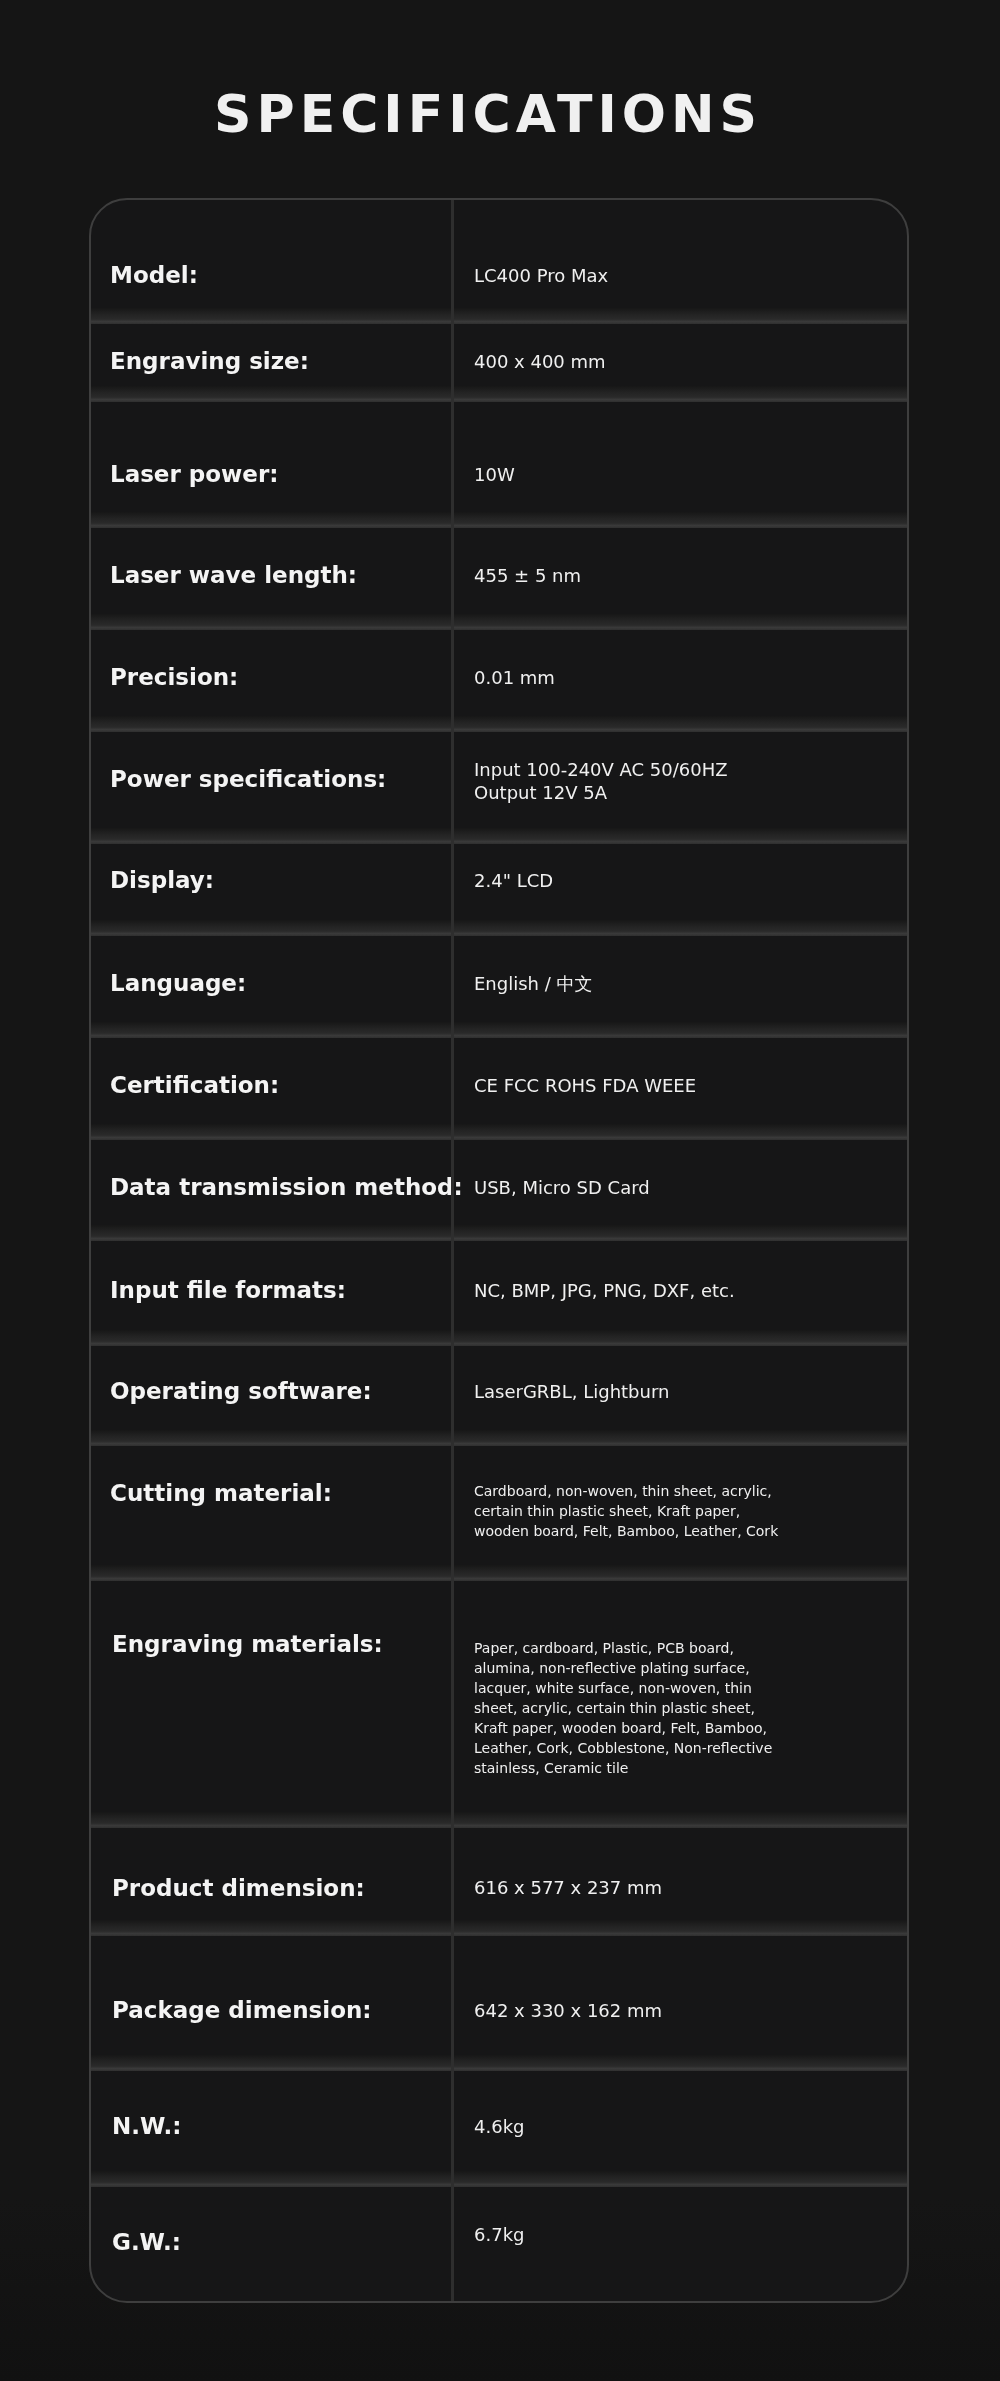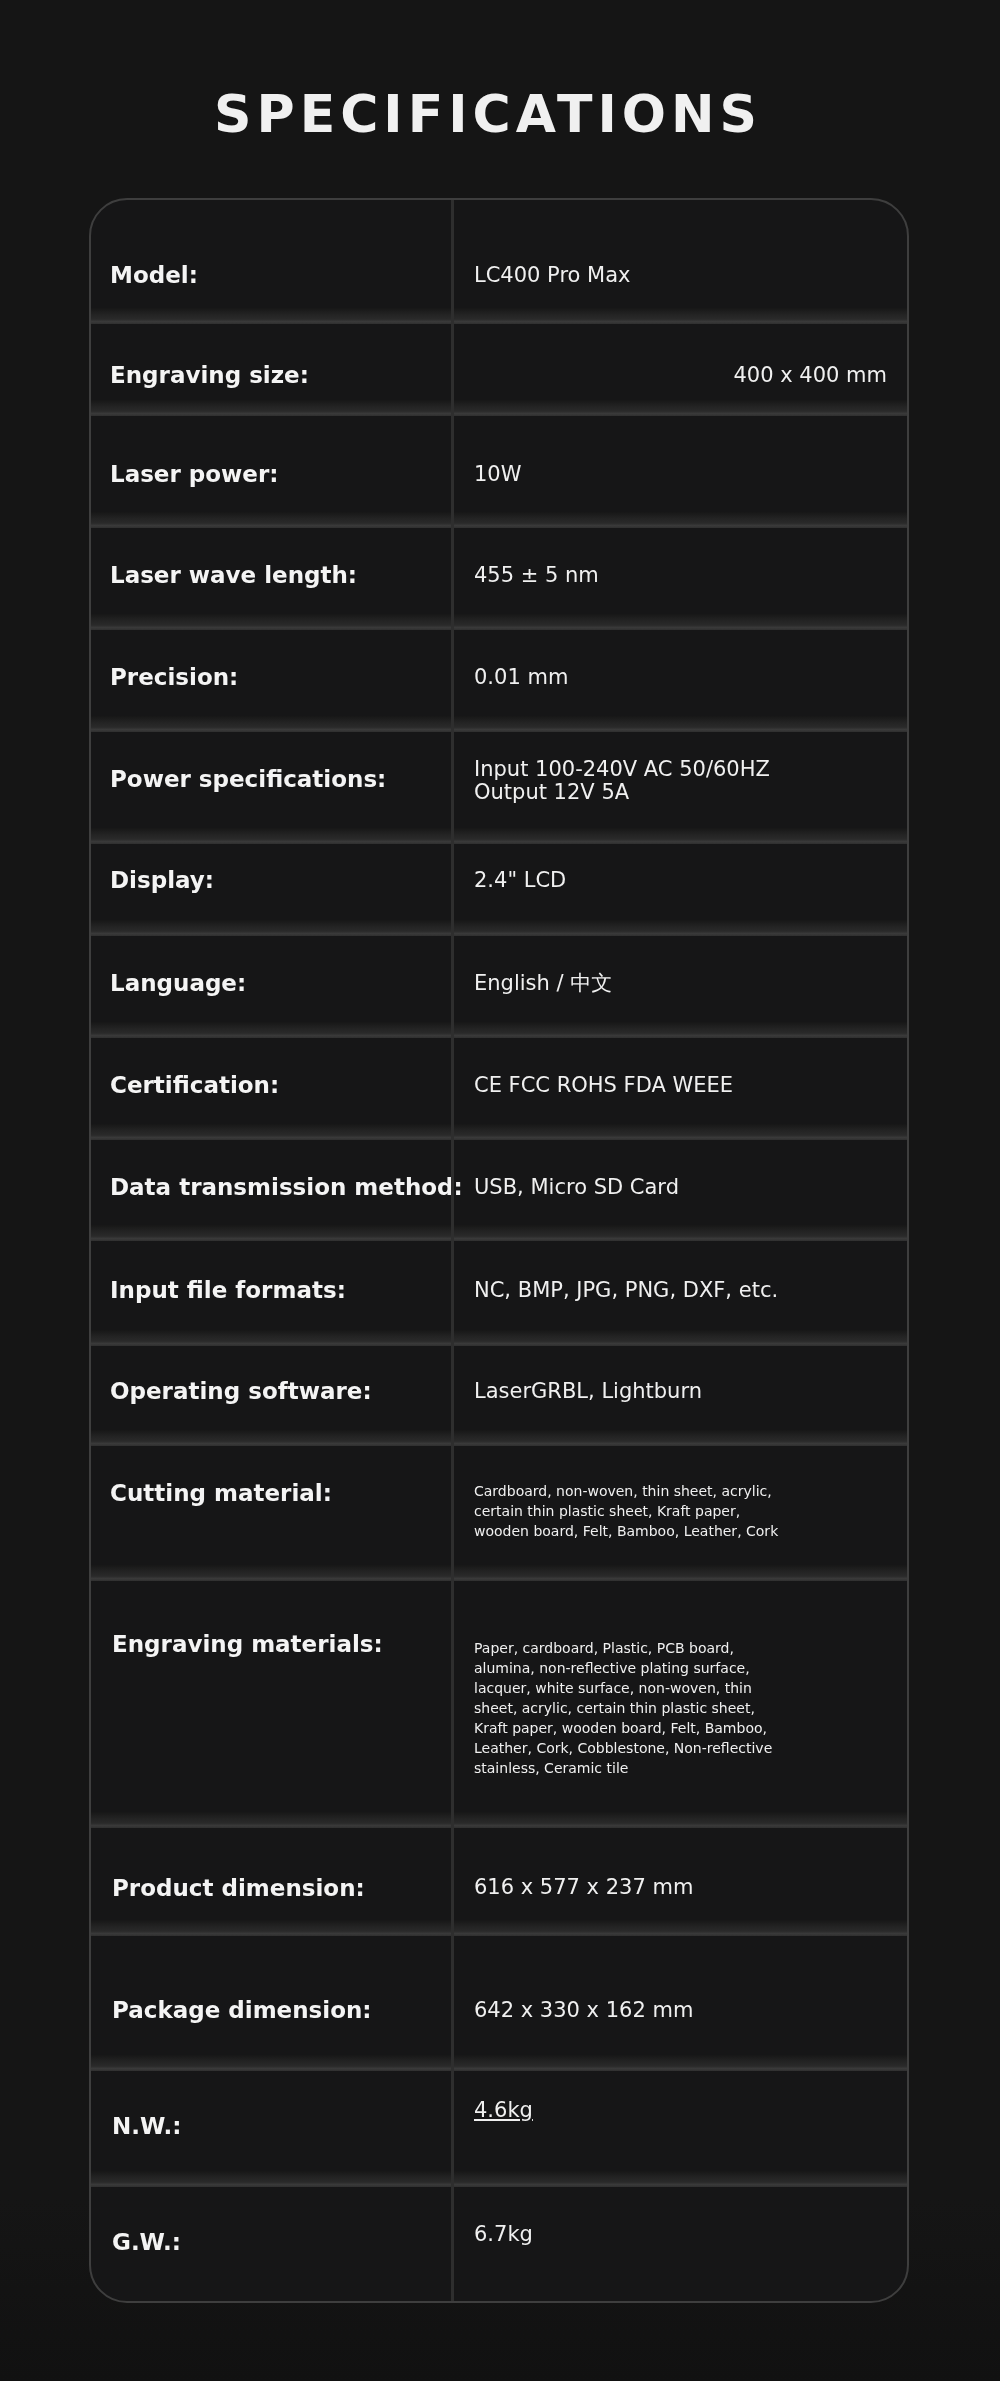--- a/index.html
+++ b/index.html
@@ -48,7 +48,7 @@
   .value {
     position: absolute; left: 383px; right: 20px;
     font-family: "DejaVu Sans", sans-serif;
-    font-size: 21px; color: #f0f0f0; line-height: 23px;
+    font-size: 18px; color: #f0f0f0; line-height: 23px;
   }
   .value.small { font-size: 14px; line-height: 20px; }
 </style>

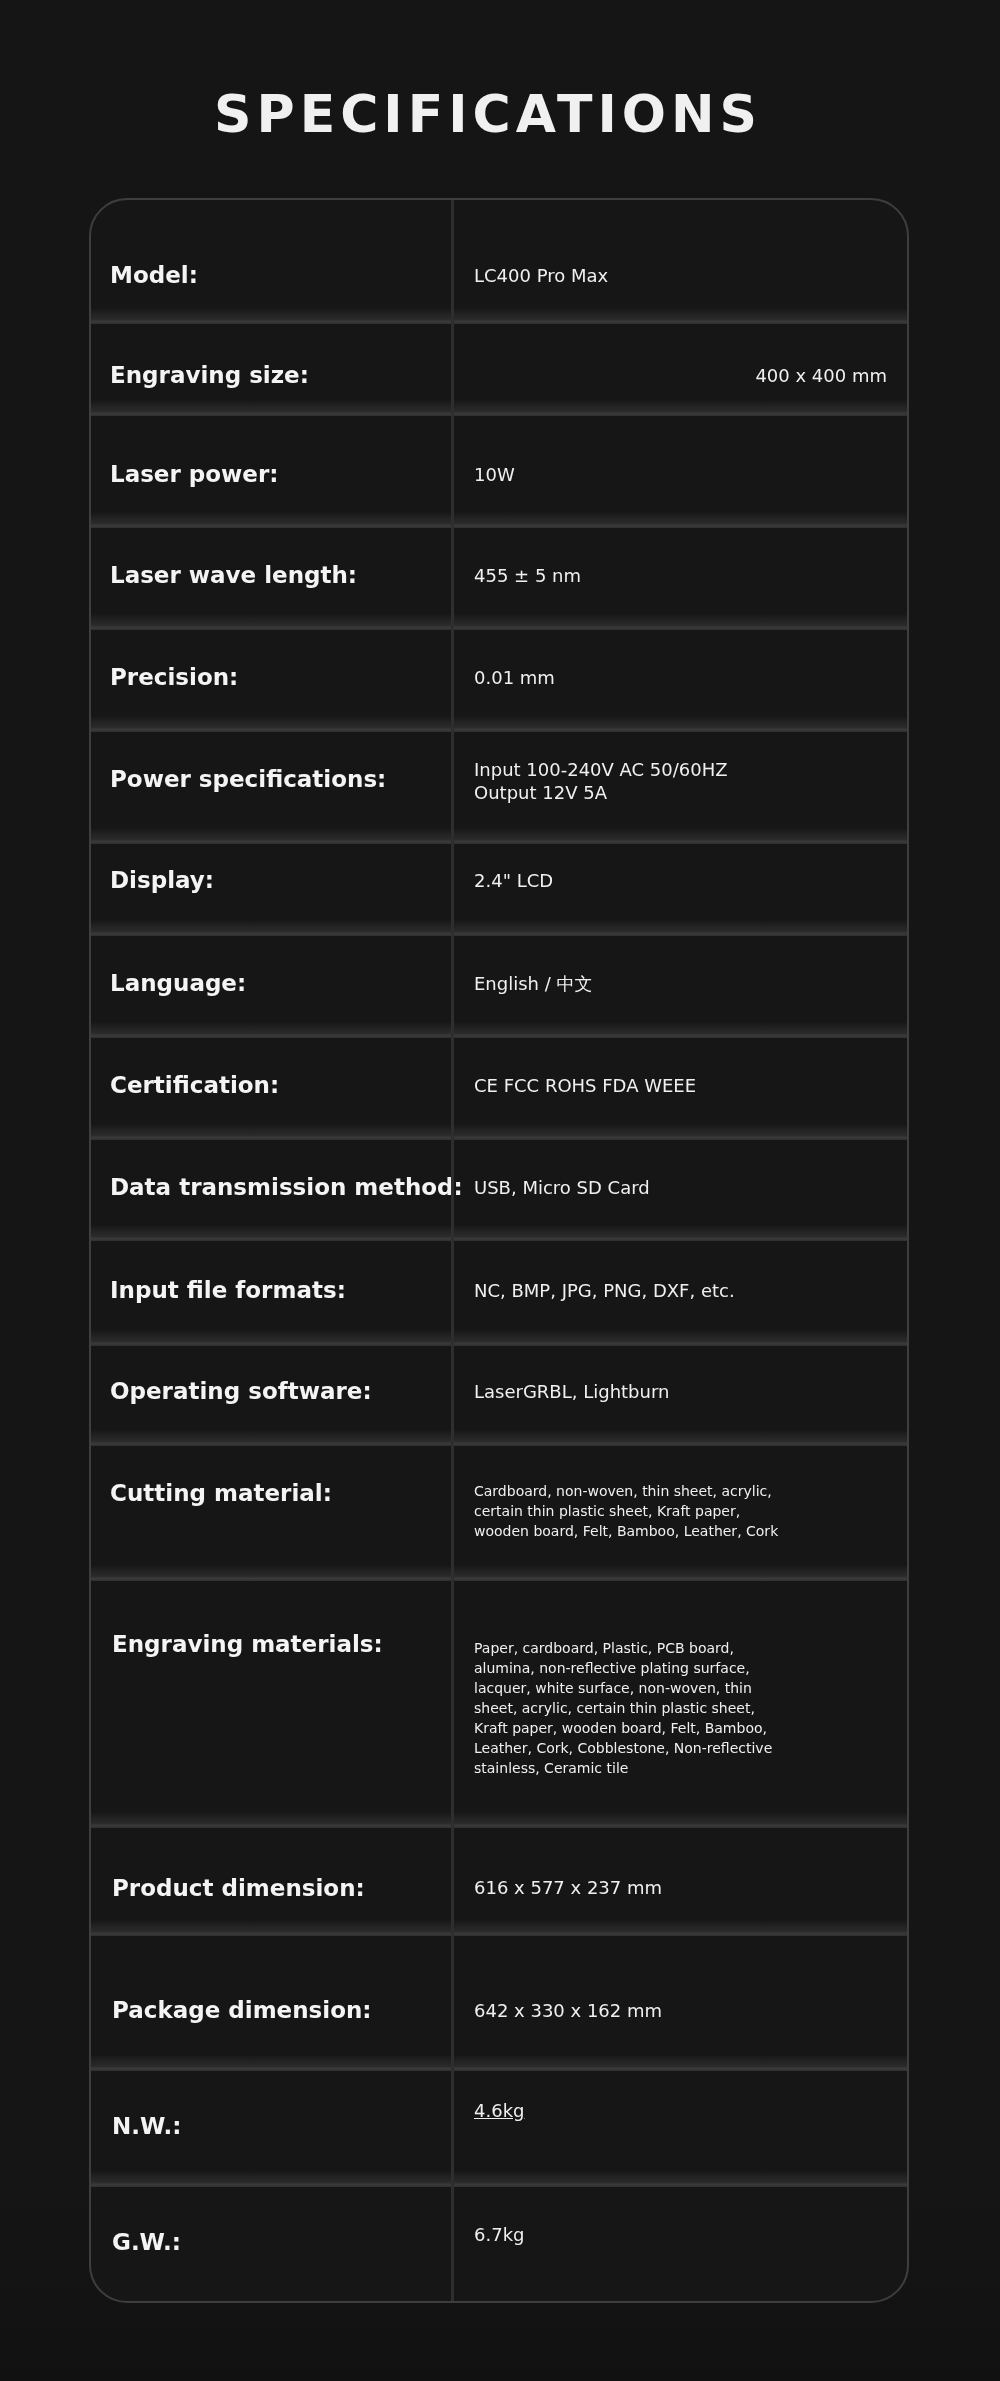--- a/index.html
+++ b/index.html
@@ -68,7 +68,7 @@
     <div class="sep"></div>
   </div>
 
-  <div class="row" style="top:128px;height:88px;text-align:right;">
+  <div class="row" style="top:114px;height:88px;">
     <div class="label" style="top:34px;">Engraving size:</div>
     <div class="value" style="top:36px;">400 x 400 mm</div>
     <div class="sep"></div>

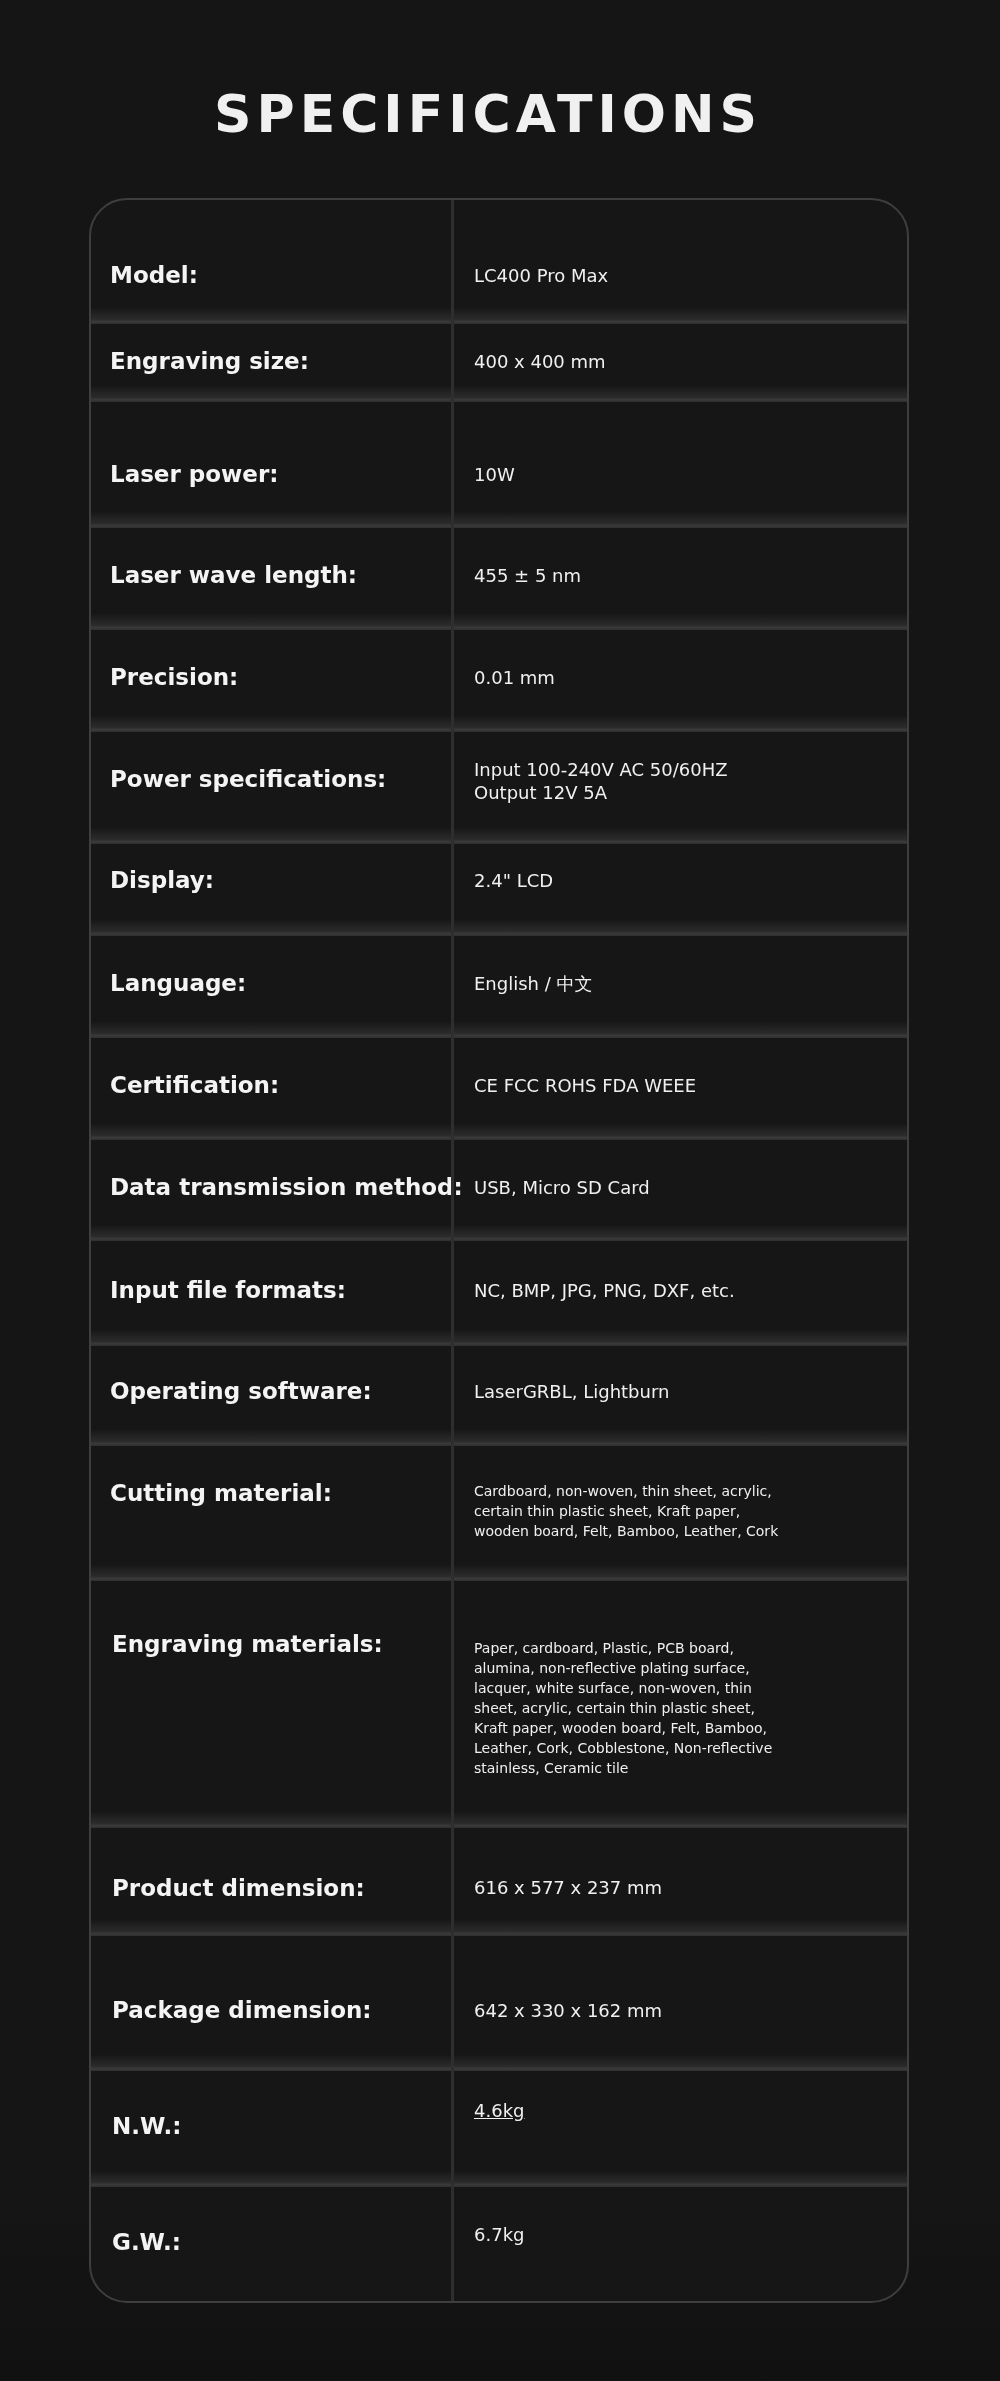--- a/index.html
+++ b/index.html
@@ -175,7 +175,7 @@
 
   <div class="row" style="top:1871px;height:116px;">
     <div class="label" style="top:42px;left:21px;">N.W.:</div>
-    <div class="value" style="top:28px;text-decoration:underline;">4.6kg</div>
+    <div class="value" style="top:44px;">4.6kg</div>
     <div class="sep"></div>
   </div>
 

